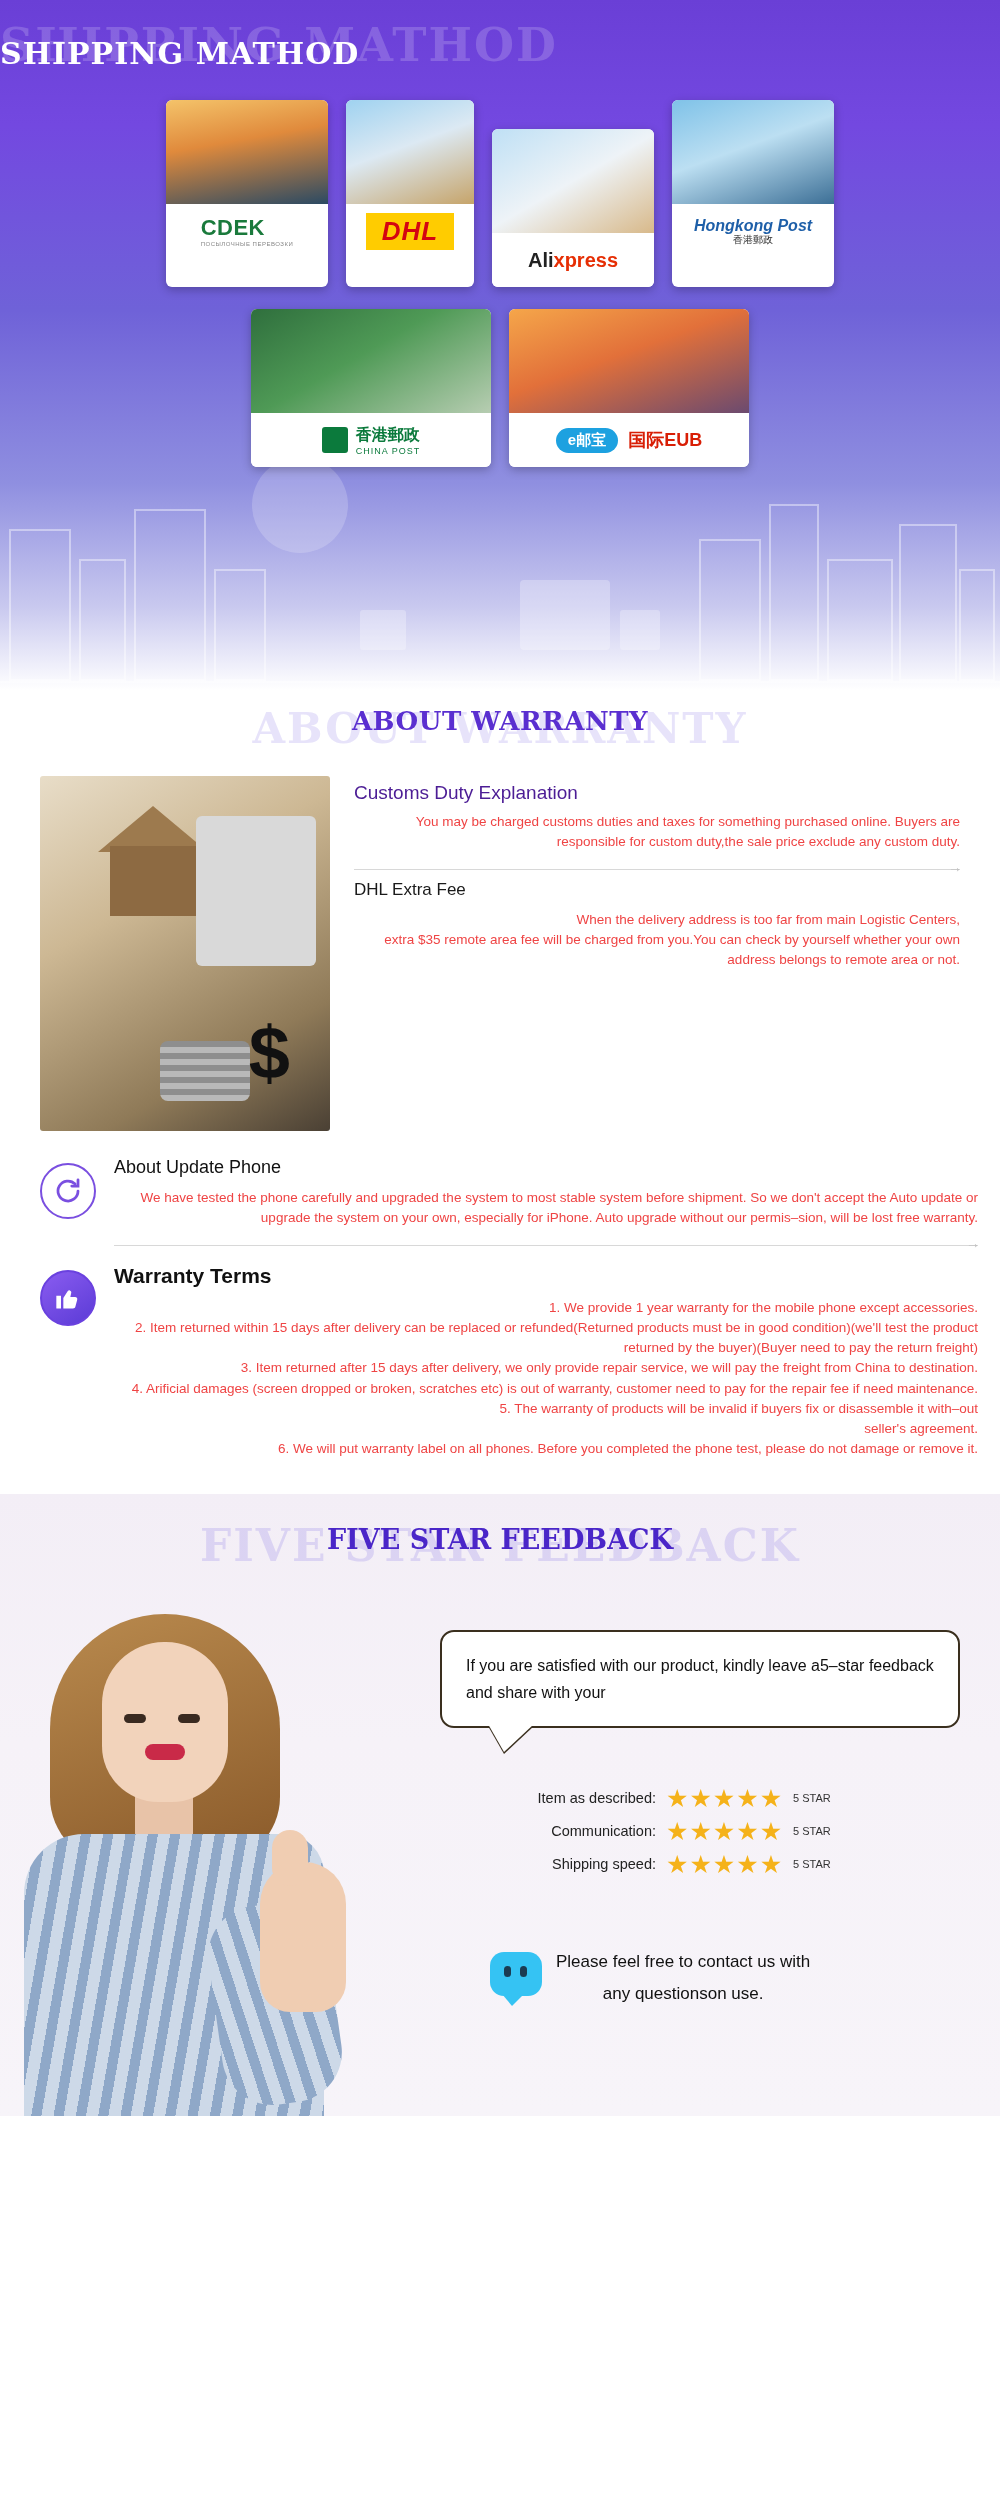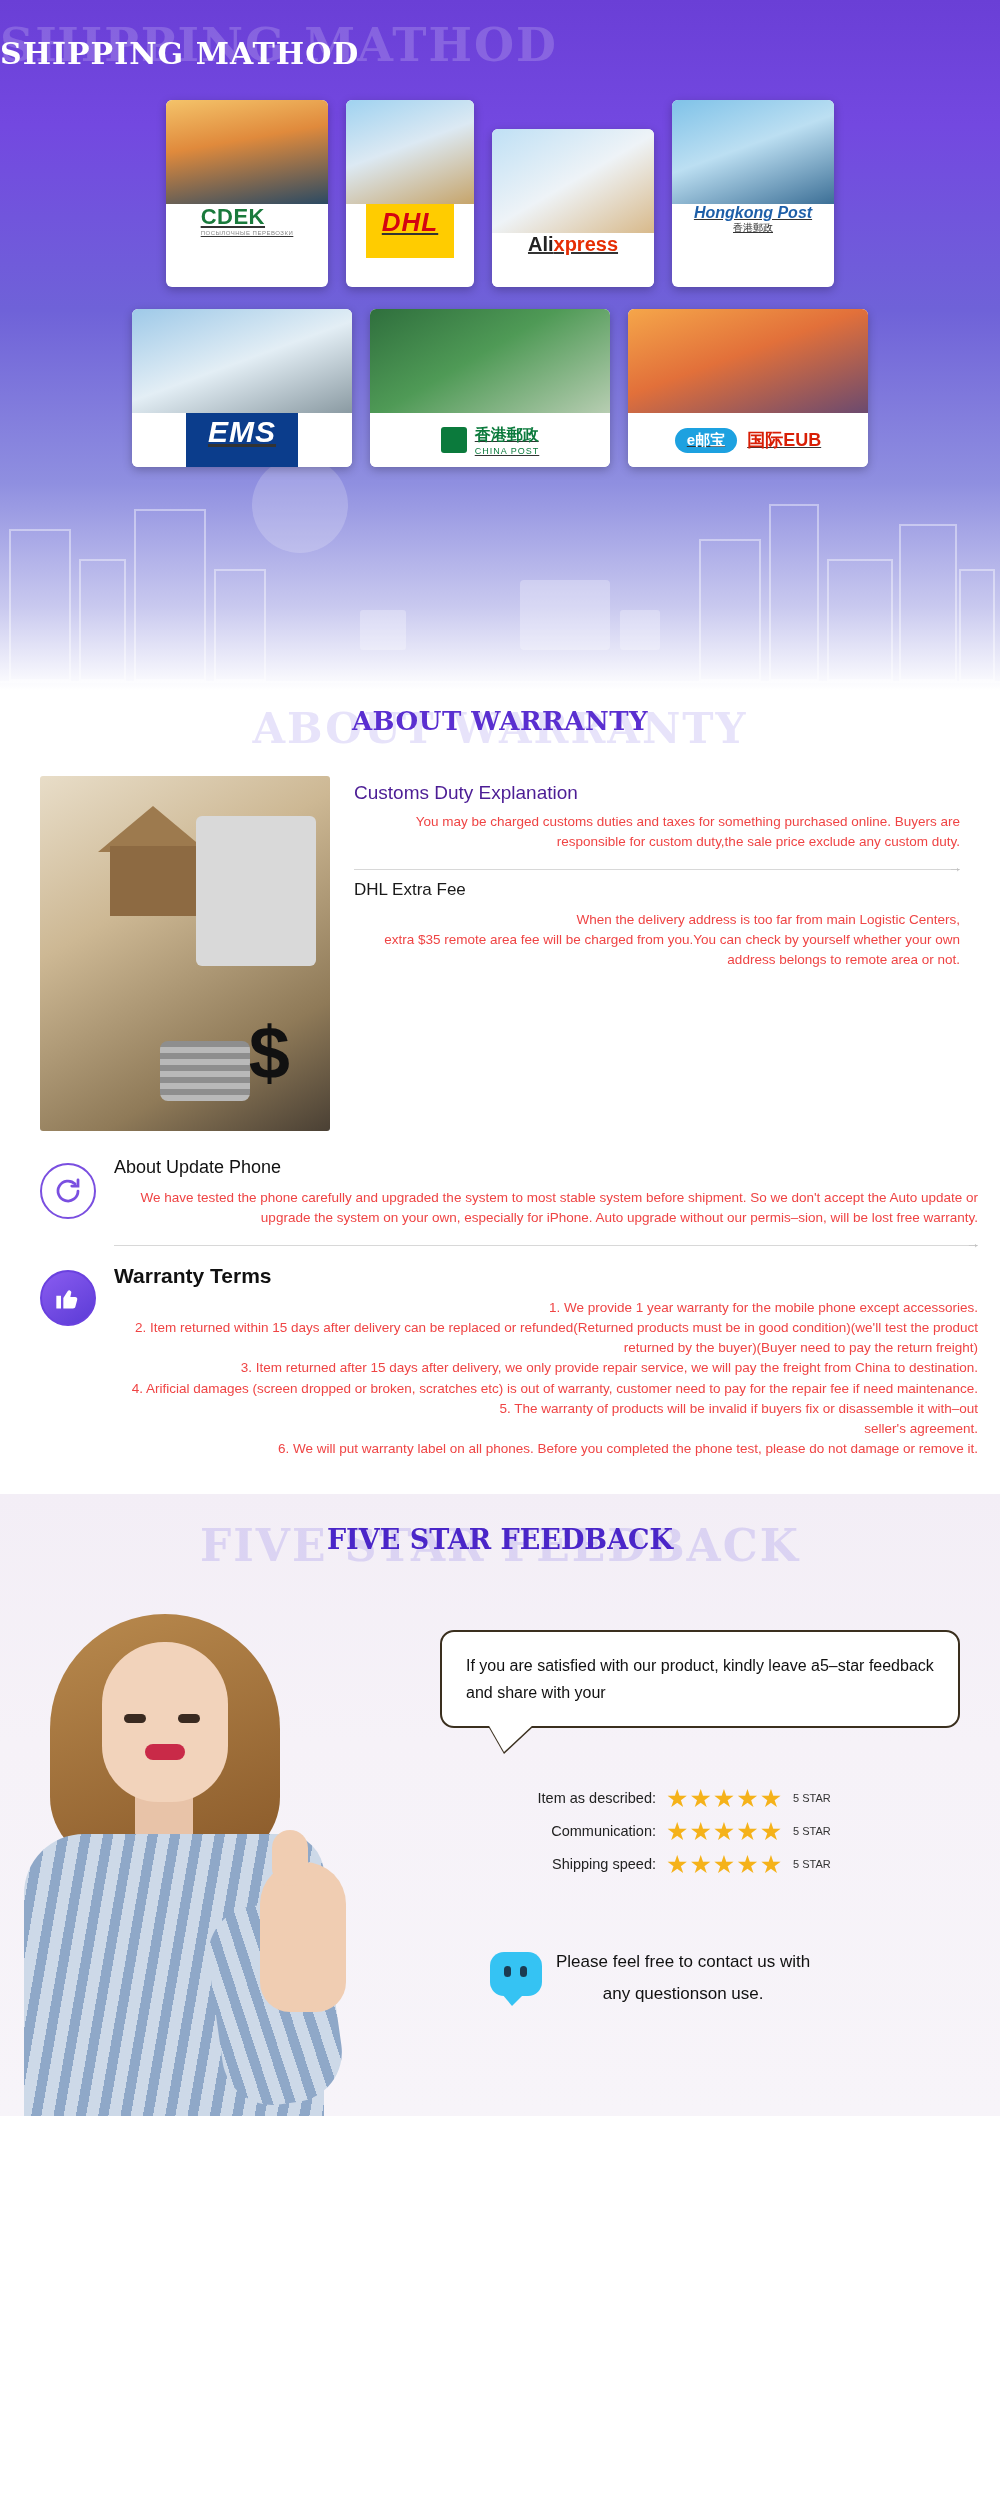--- a/index.html
+++ b/index.html
@@ -75,9 +75,9 @@
     height: 54px;
     background: #fff;
     display: flex;
+    align-items: center;
     justify-content: center;
     position: relative;
-    text-decoration: underline;
   }
   .c-cdek { width: 162px; }
   .c-dhl { width: 128px; }

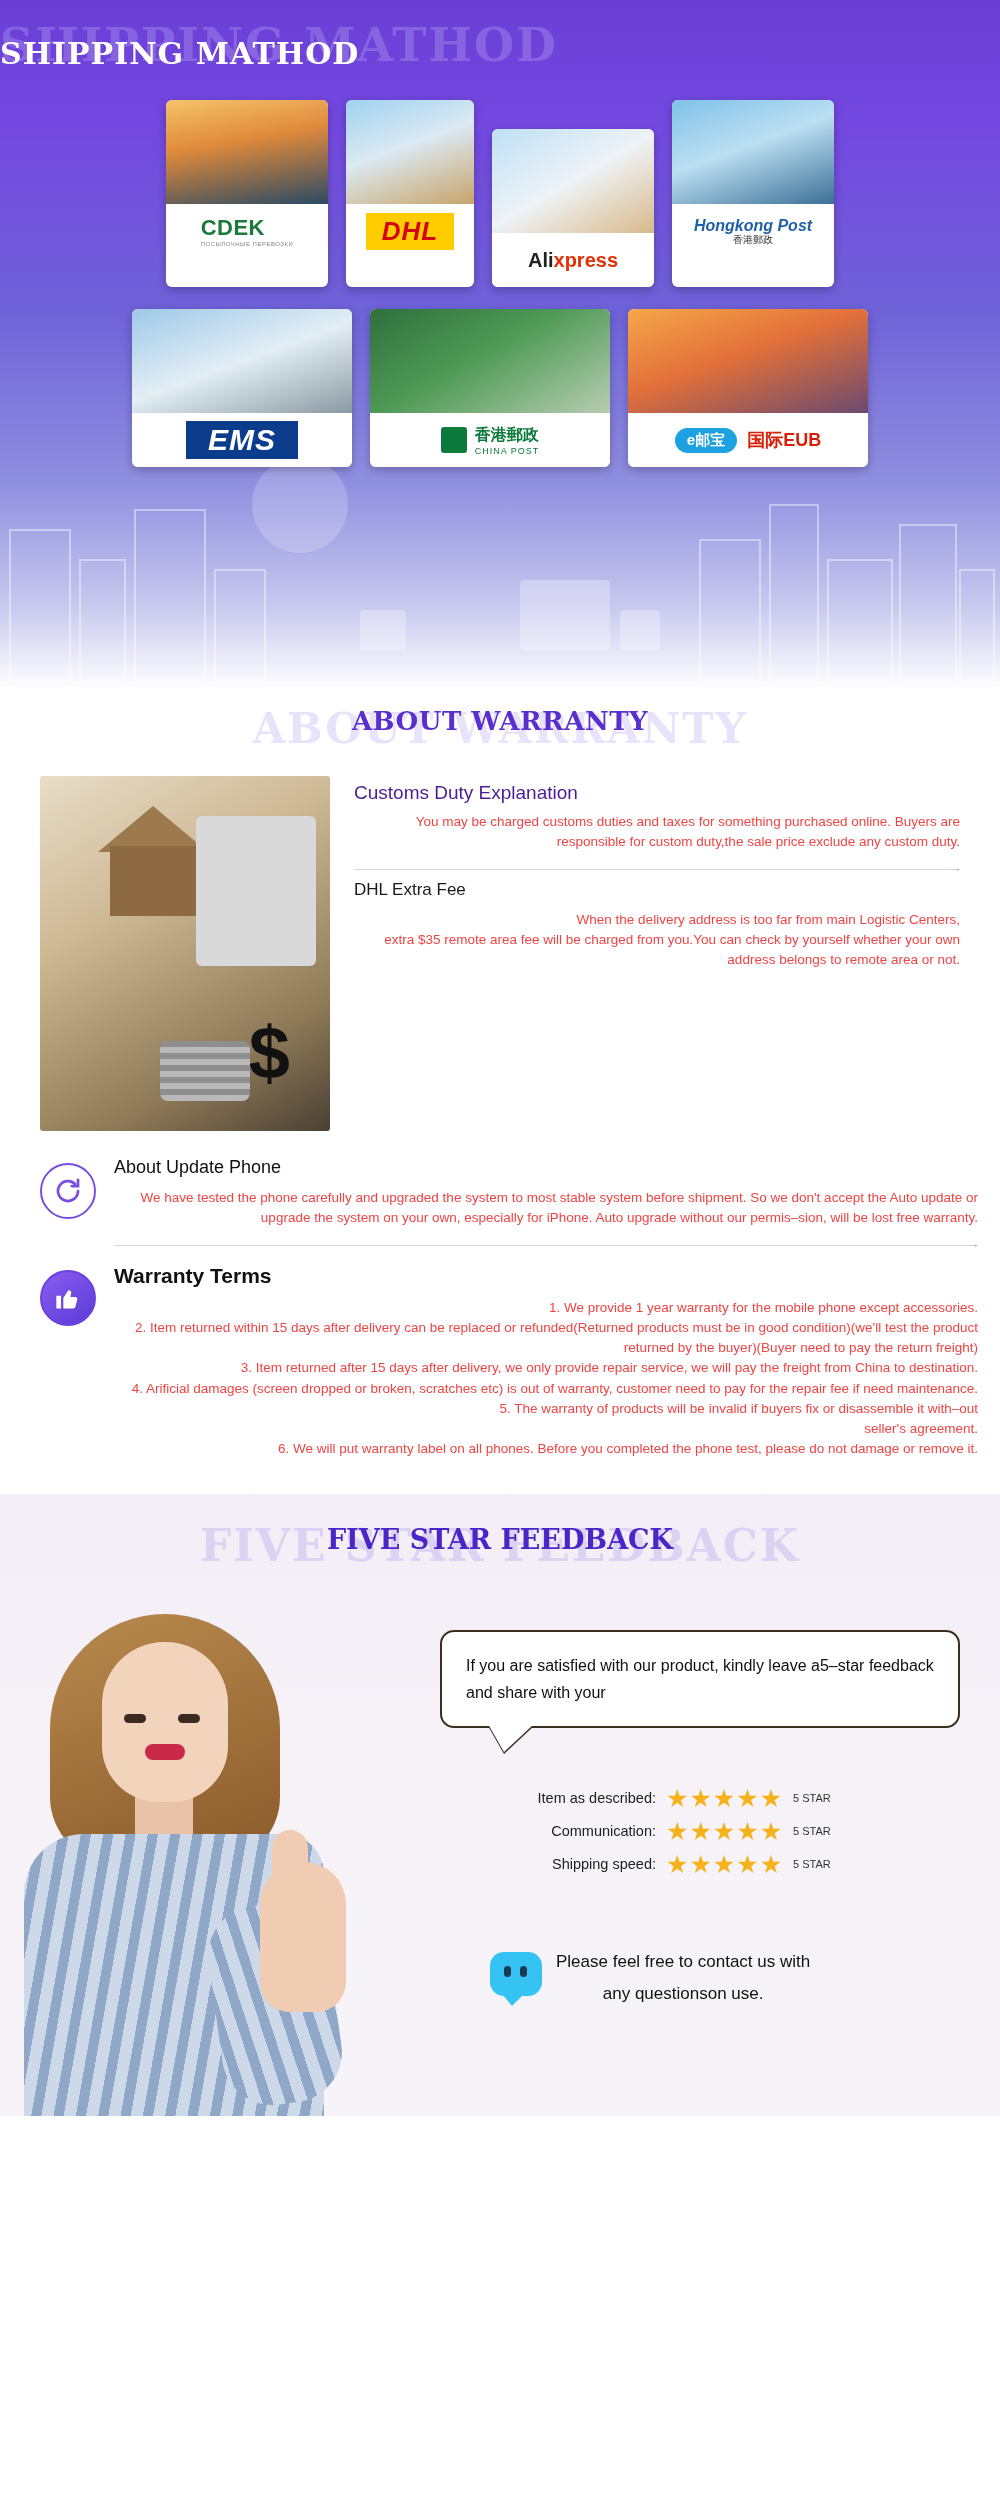--- a/index.html
+++ b/index.html
@@ -404,12 +404,6 @@
 
   <div class="logo-row row2">
 
-    <div class="logo-card c-ems">
-      <div class="photo ph-ems"></div>
-      <div class="cap">
-        <span class="lg-ems">EMS</span>
-      </div>
-    </div>
 
     <div class="logo-card c-cp">
       <div class="photo ph-cp"></div>

